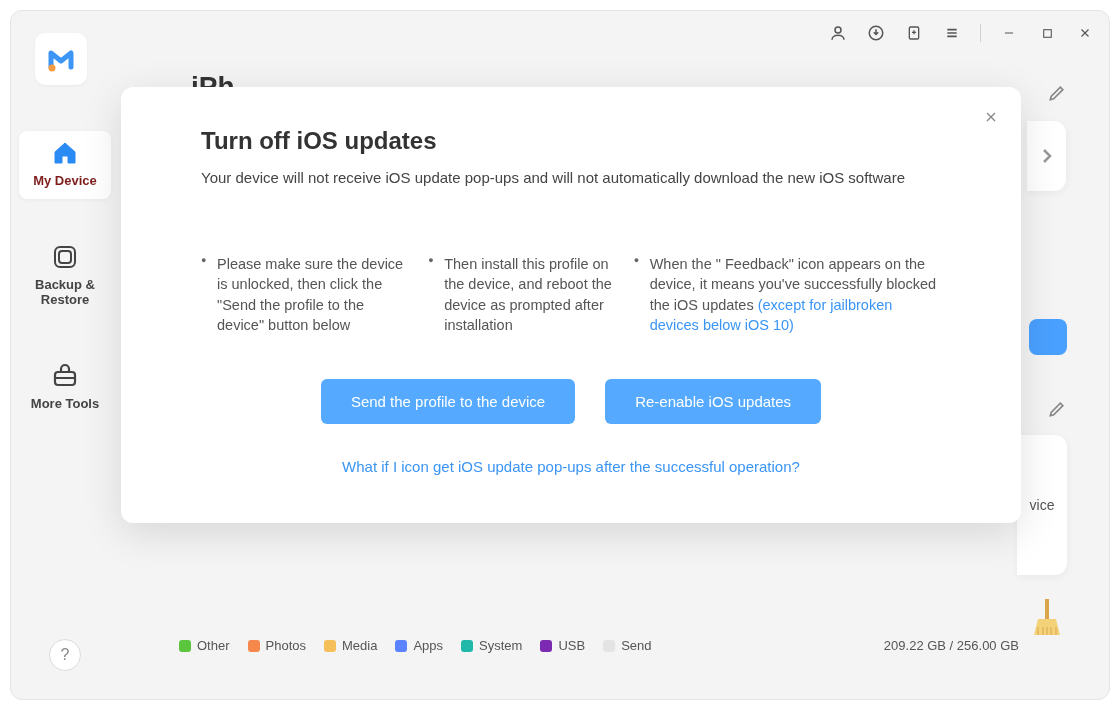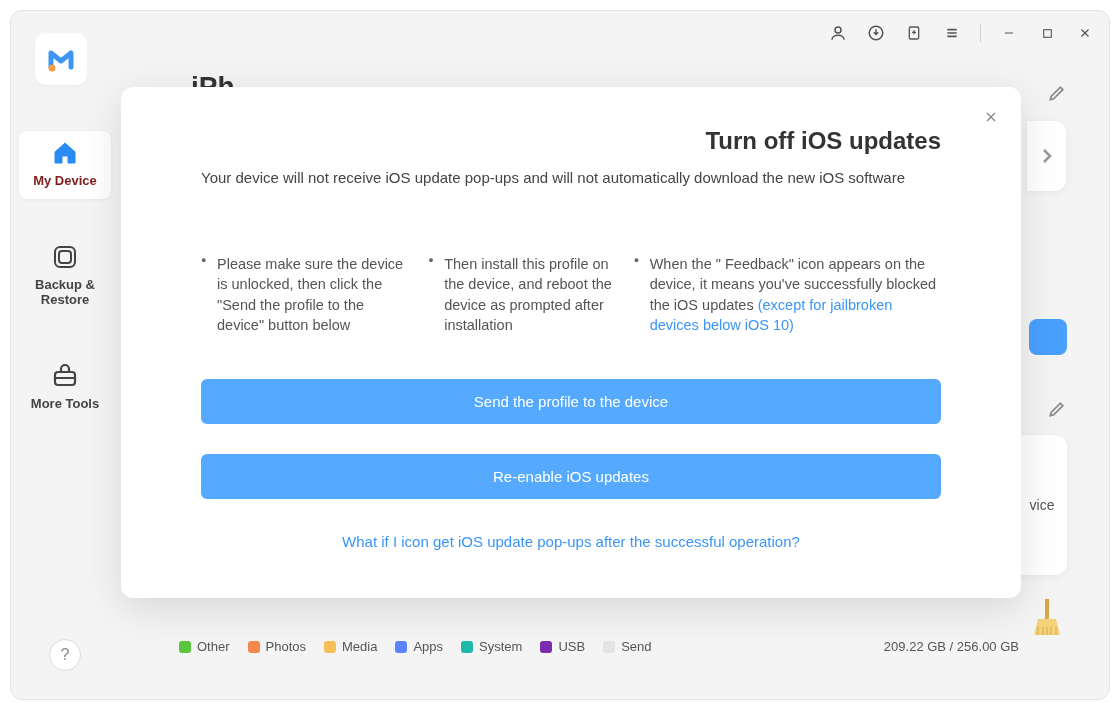--- a/index.html
+++ b/index.html
@@ -179,7 +179,7 @@
     color: #888; cursor: pointer;
   }
   .modal h1 {
-    text-align: right;
+    text-align: left;
     font-size: 24px;
     font-weight: 700;
     color: #333;

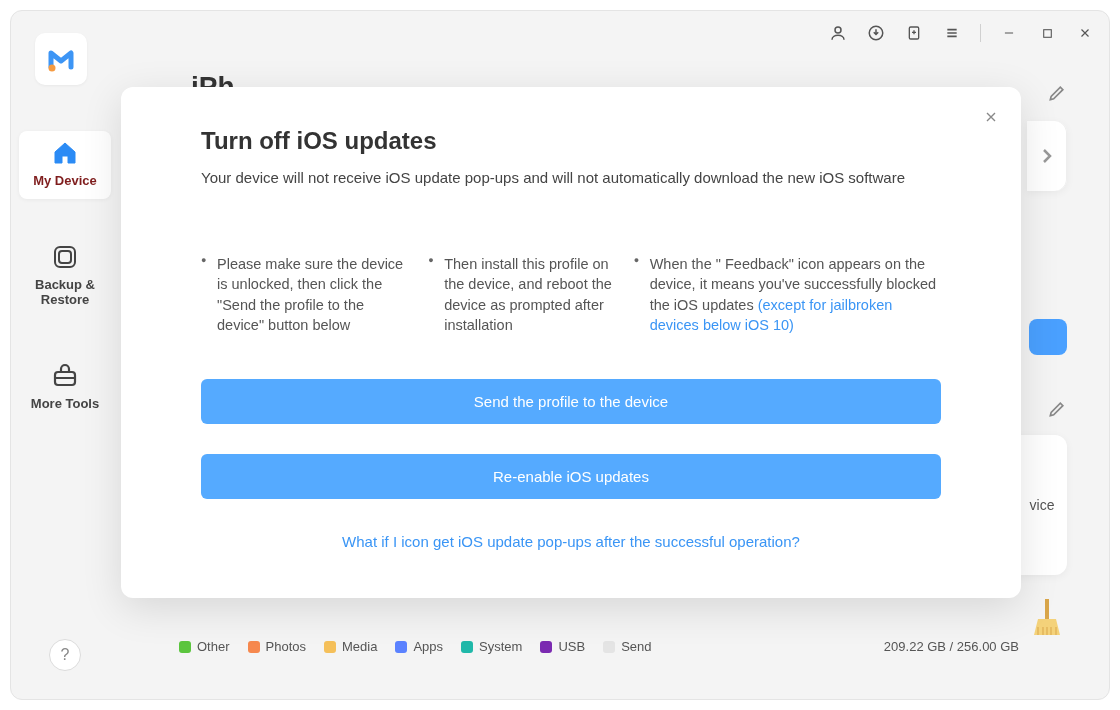--- a/index.html
+++ b/index.html
@@ -210,7 +210,6 @@
   .btn-row {
     display: flex; justify-content: center; gap: 30px;
     margin: 44px 0 34px;
-    flex-direction: column;
   }
   .btn {
     background: #55aaff;

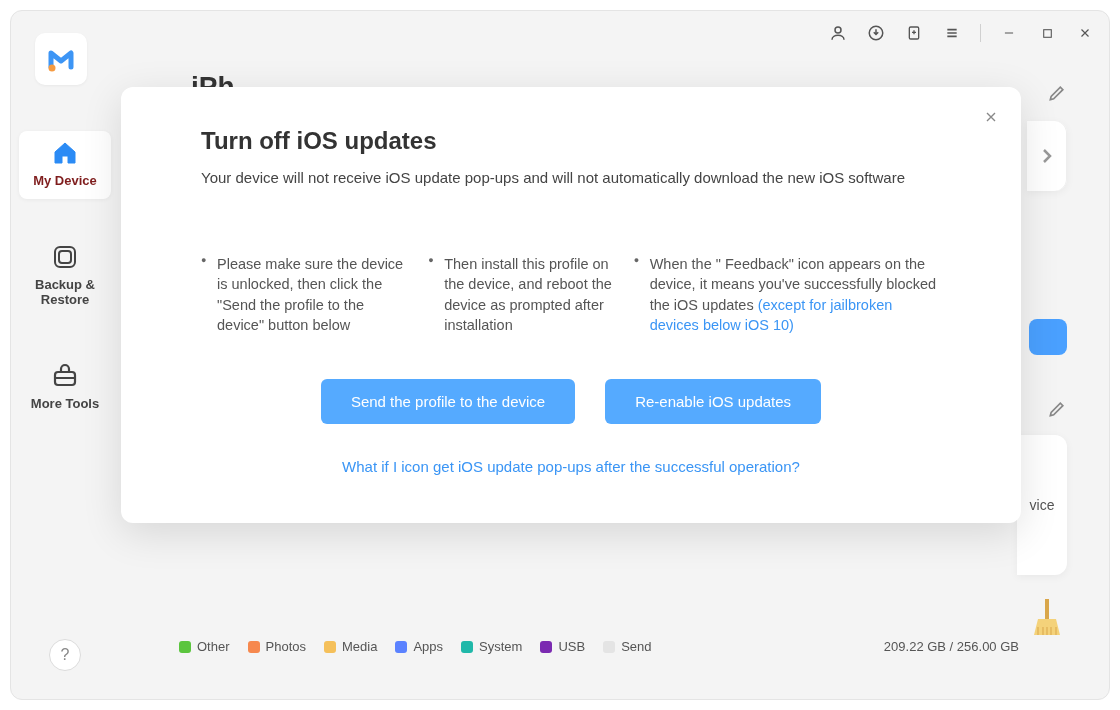--- a/index.html
+++ b/index.html
@@ -150,10 +150,10 @@
   
   .legend-row {
     position: absolute;
-    left: 168px; right: 30px; bottom: 30px;
+    left: 168px; right: 30px; bottom: 46px;
     height: 30px;
     display: flex;
-    align-items: flex-start;
+    align-items: flex-end;
     gap: 18px;
     font-size: 13px;
     color: #555;

